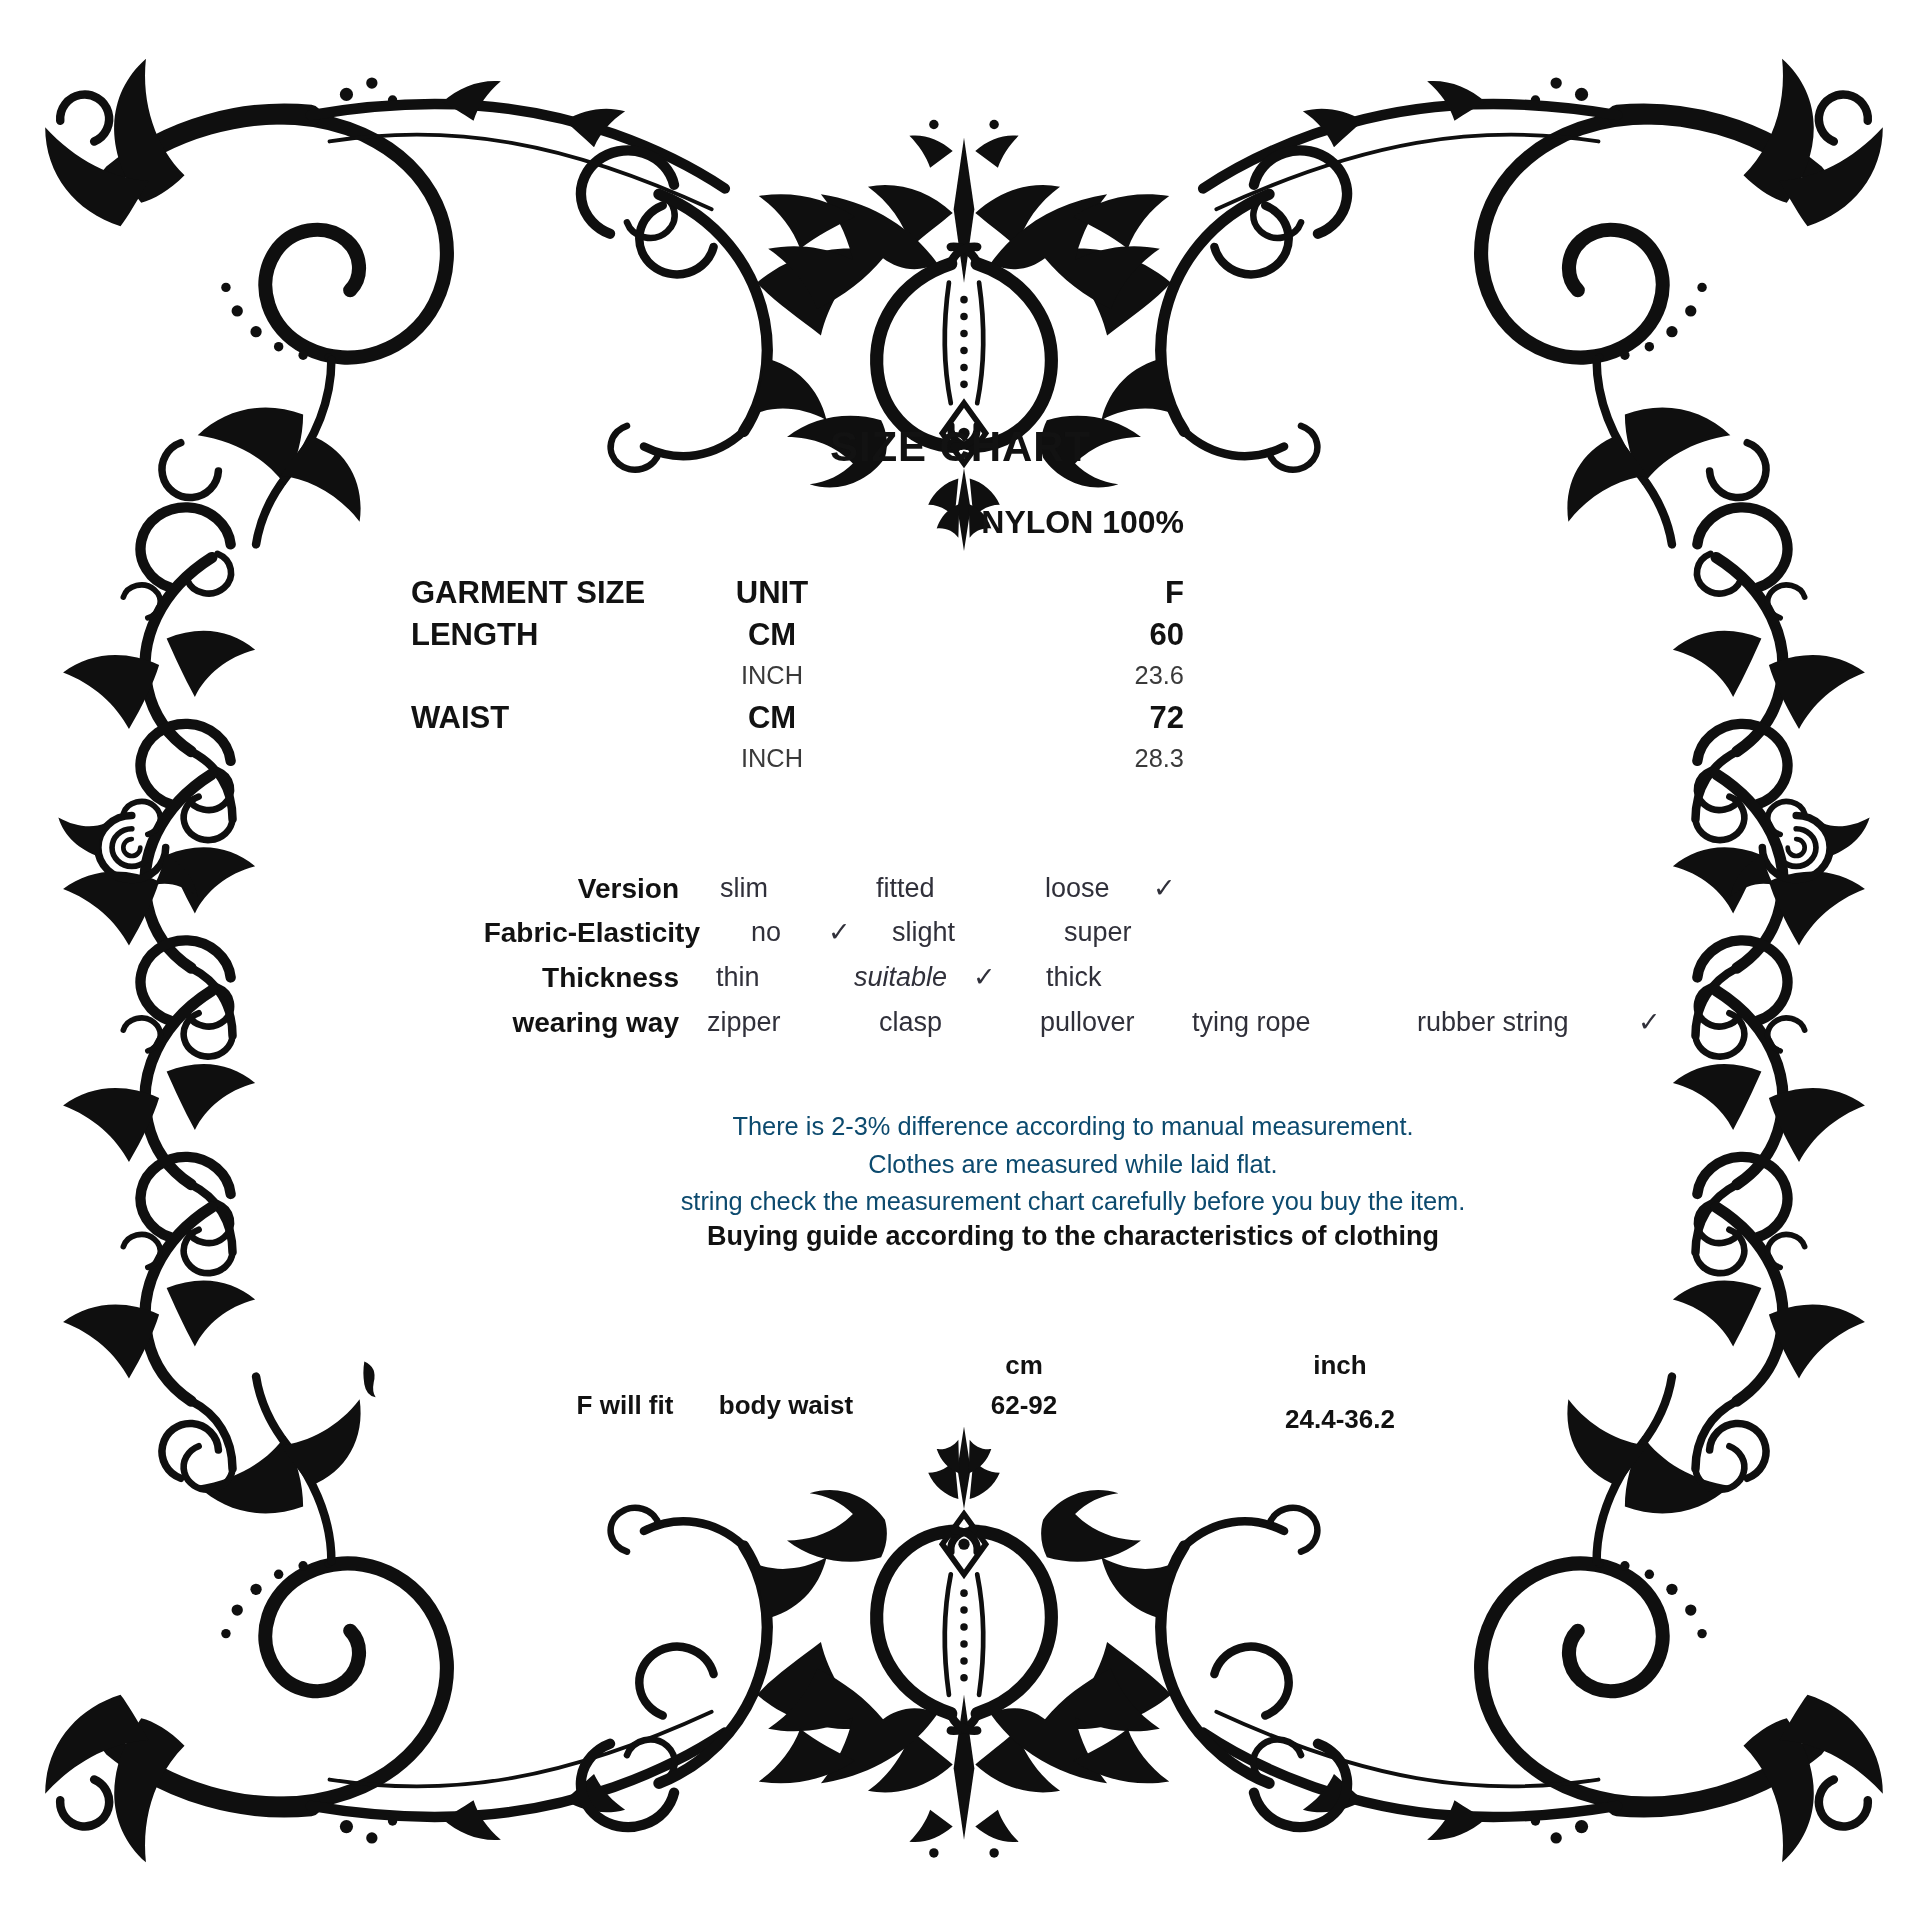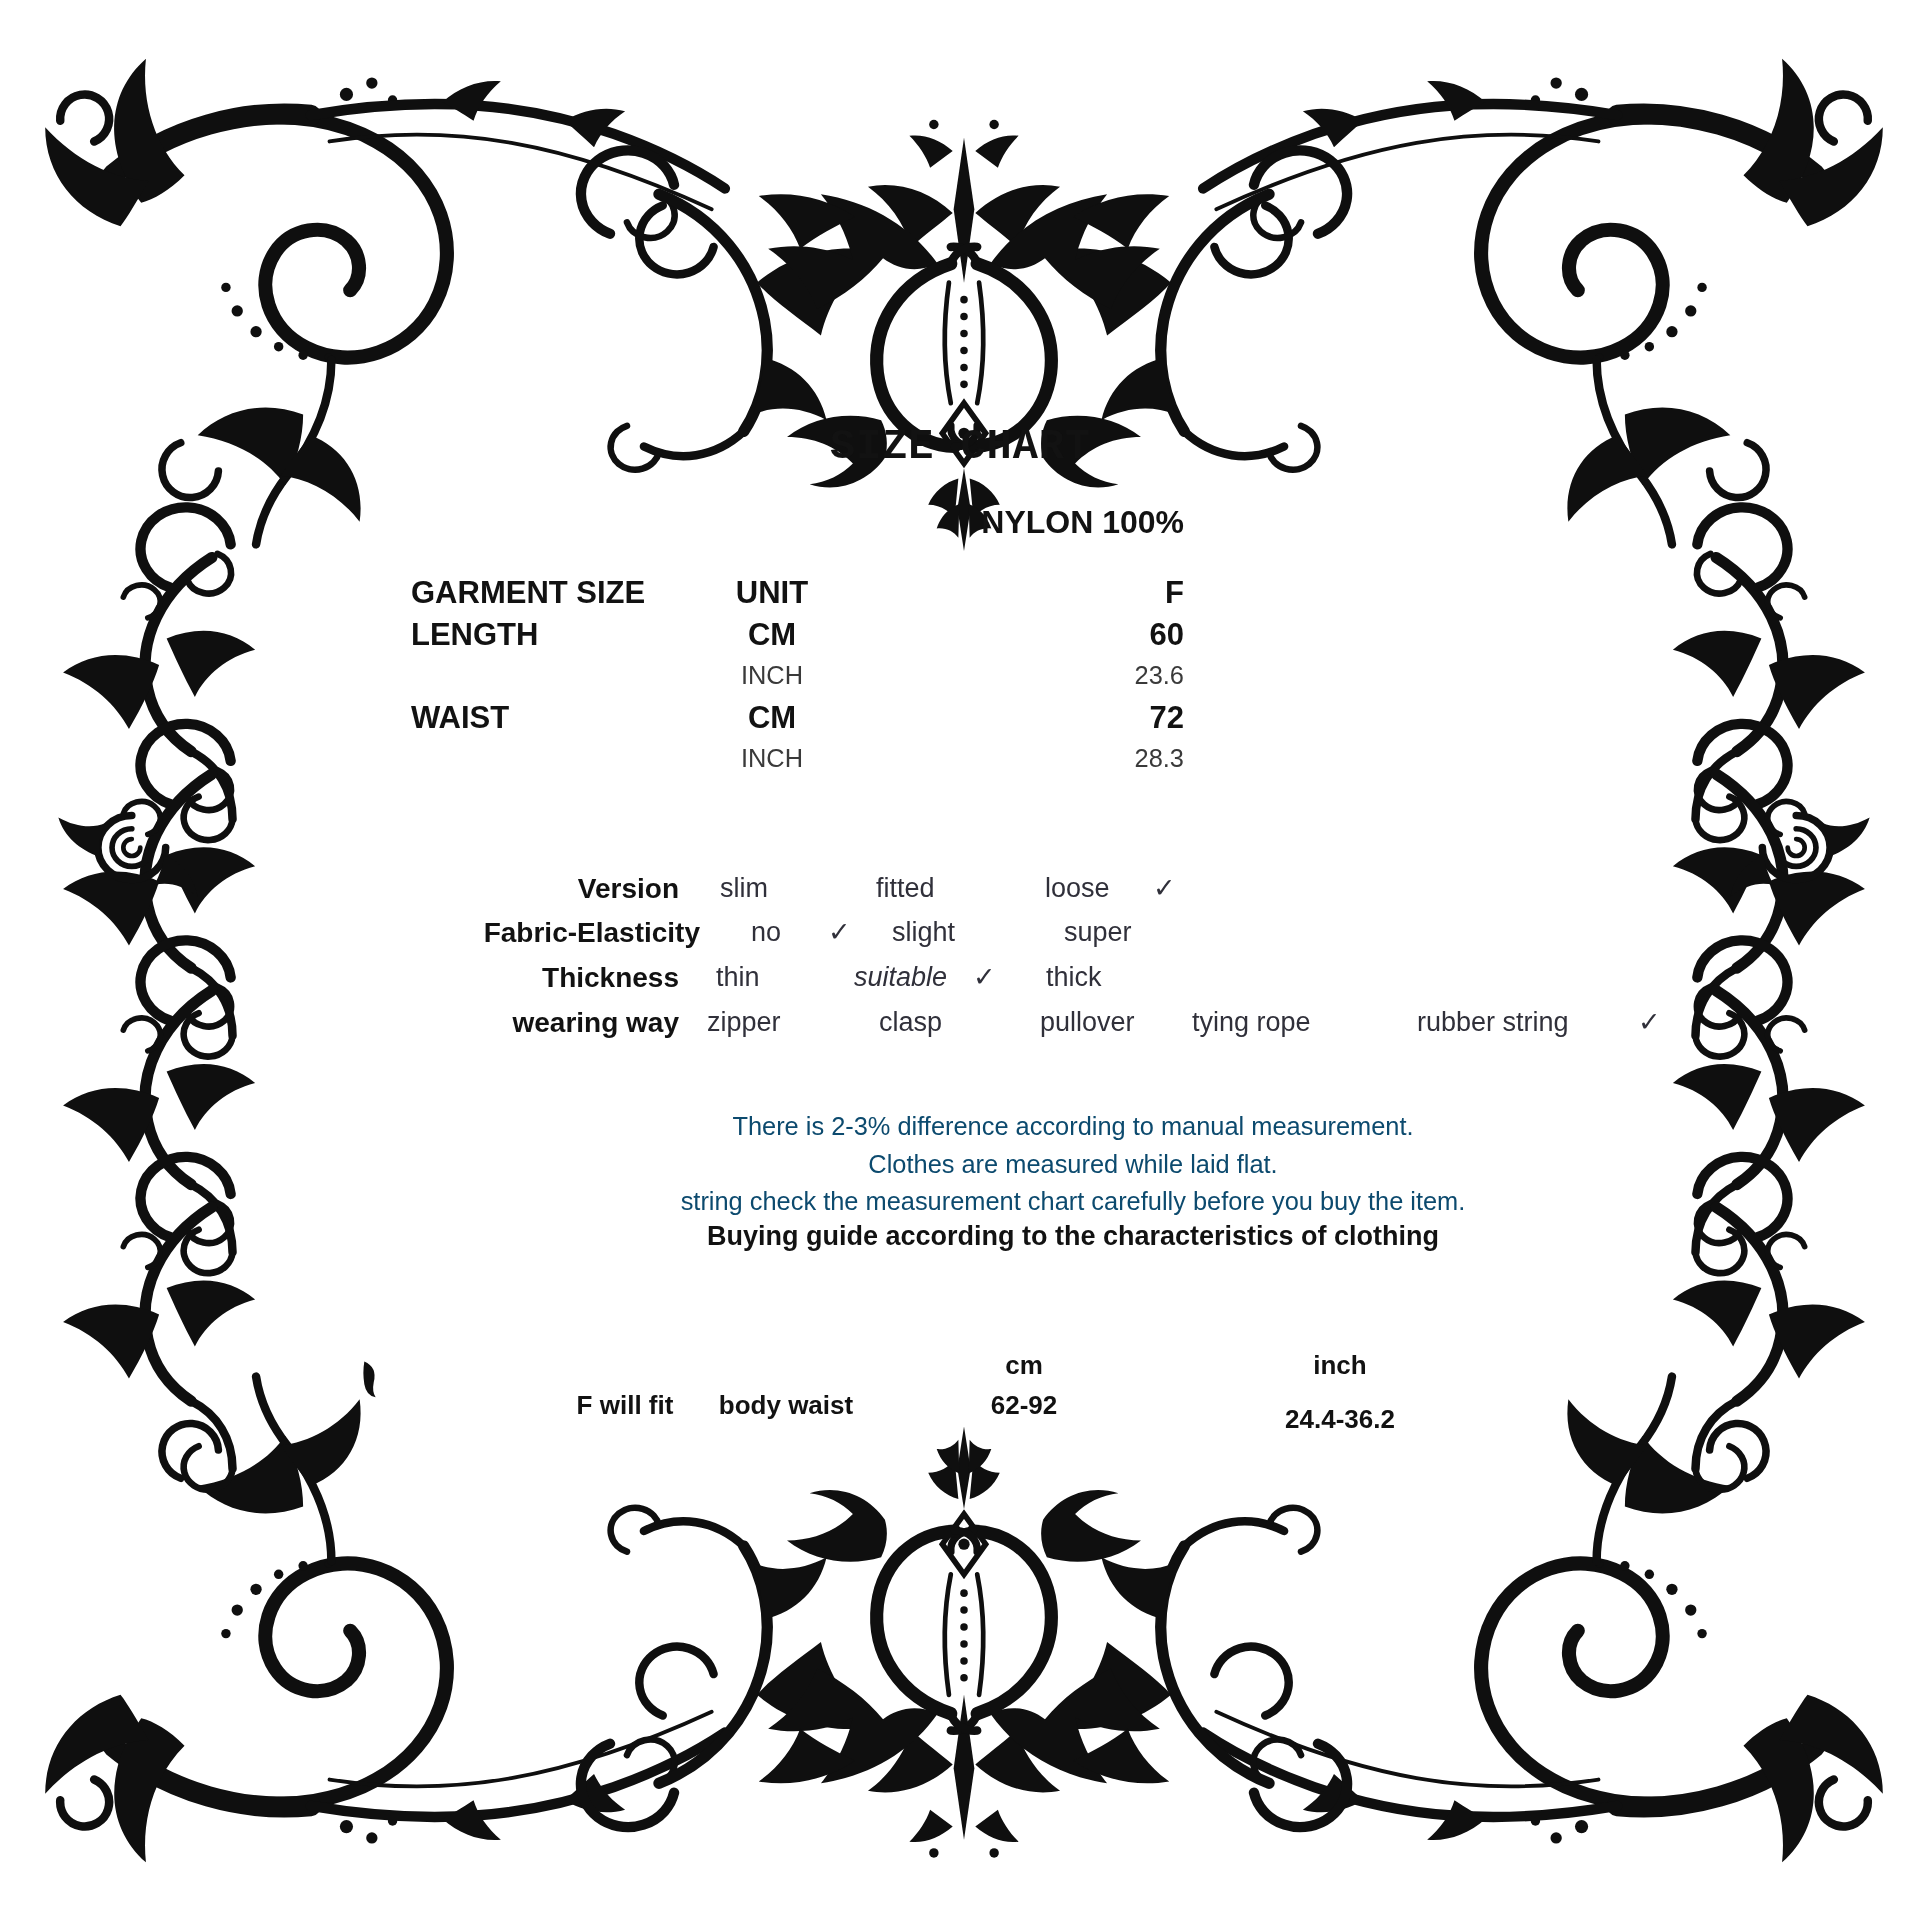--- a/index.html
+++ b/index.html
@@ -10,7 +10,7 @@
   .rgt{text-align:right;}
   .b{font-weight:bold;color:#121212;}
   .reg{font-weight:normal;color:#3a3a3a;}
-  .title{font-size:42px;letter-spacing:0.9px;font-family:Liberation Mono, monospace;}
+  .title{font-size:42px;letter-spacing:0.9px;}
   .material{font-size:32px;}
   .trow{font-size:31px;}
   .trow-light{font-size:25.4px;}

